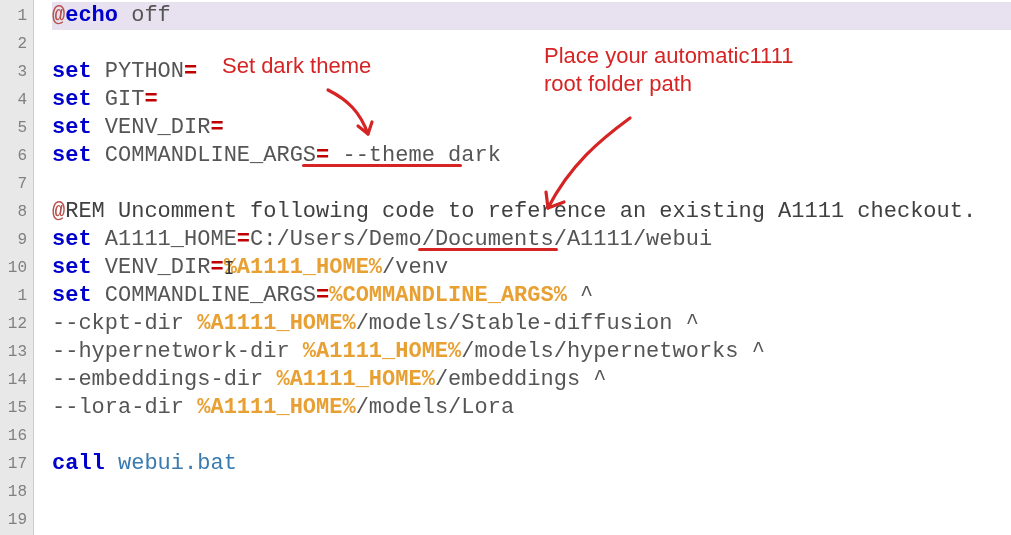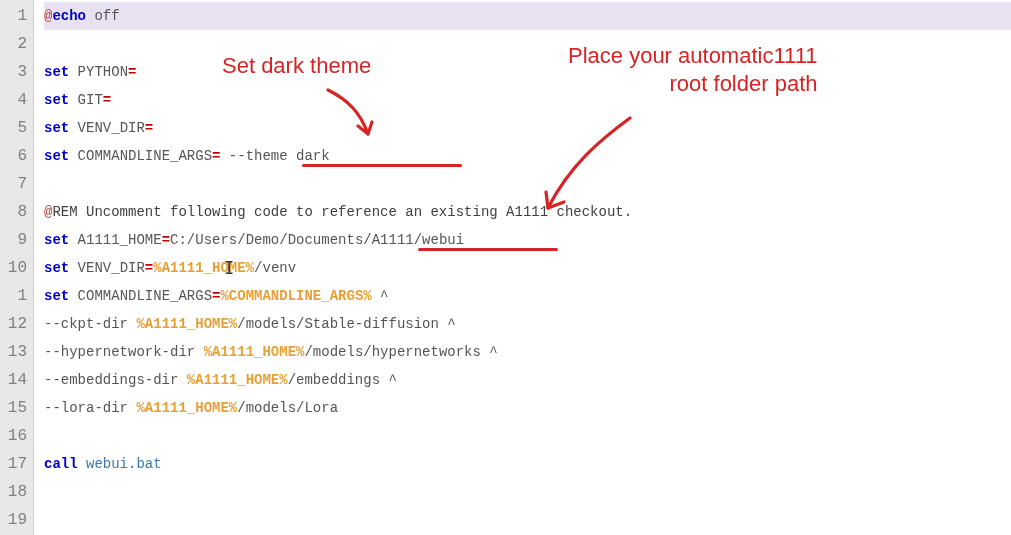--- a/index.html
+++ b/index.html
@@ -39,7 +39,8 @@
   .code .row {
     line-height: 28px;
     white-space: pre;
-    font-size: 14px;
+    font-size: 22px;
+    margin-left: 8px;
   }
   .row.highlight {
     background: #e8e2f0;

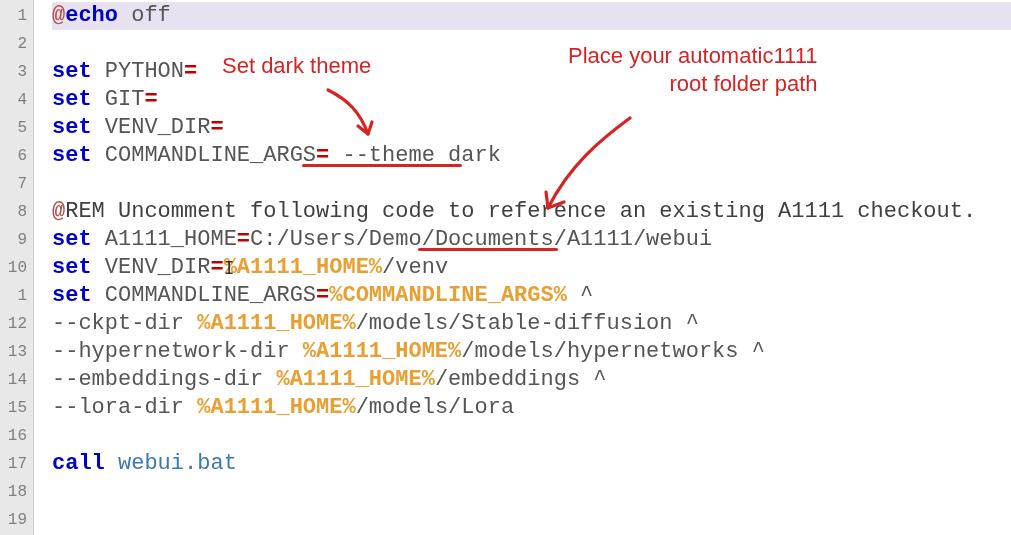--- a/index.html
+++ b/index.html
@@ -62,7 +62,7 @@
     pointer-events: none;
   }
   #anno1 { top: 52px; left: 222px; }
-  #anno2 { top: 42px; left: 568px; text-align: right; }
+  #anno2 { top: 42px; left: 544px; }
   .underline-red {
     position: absolute;
     height: 3px;

